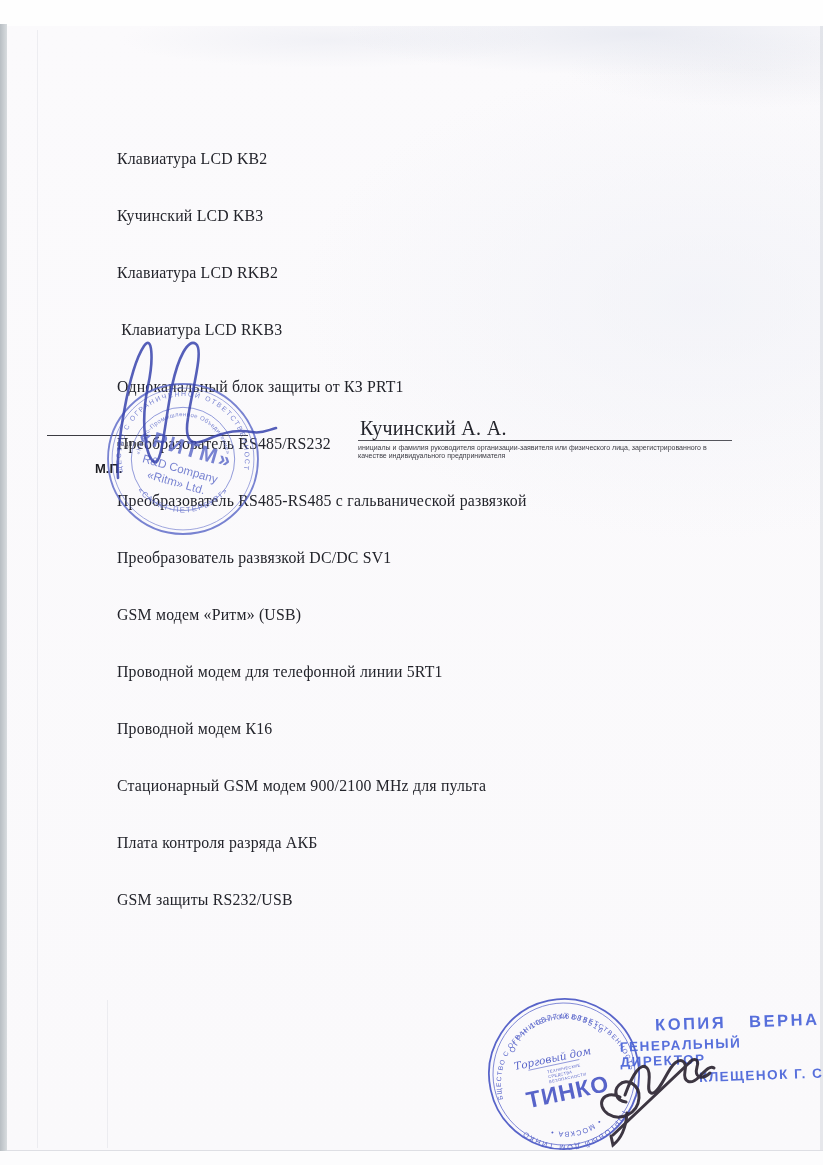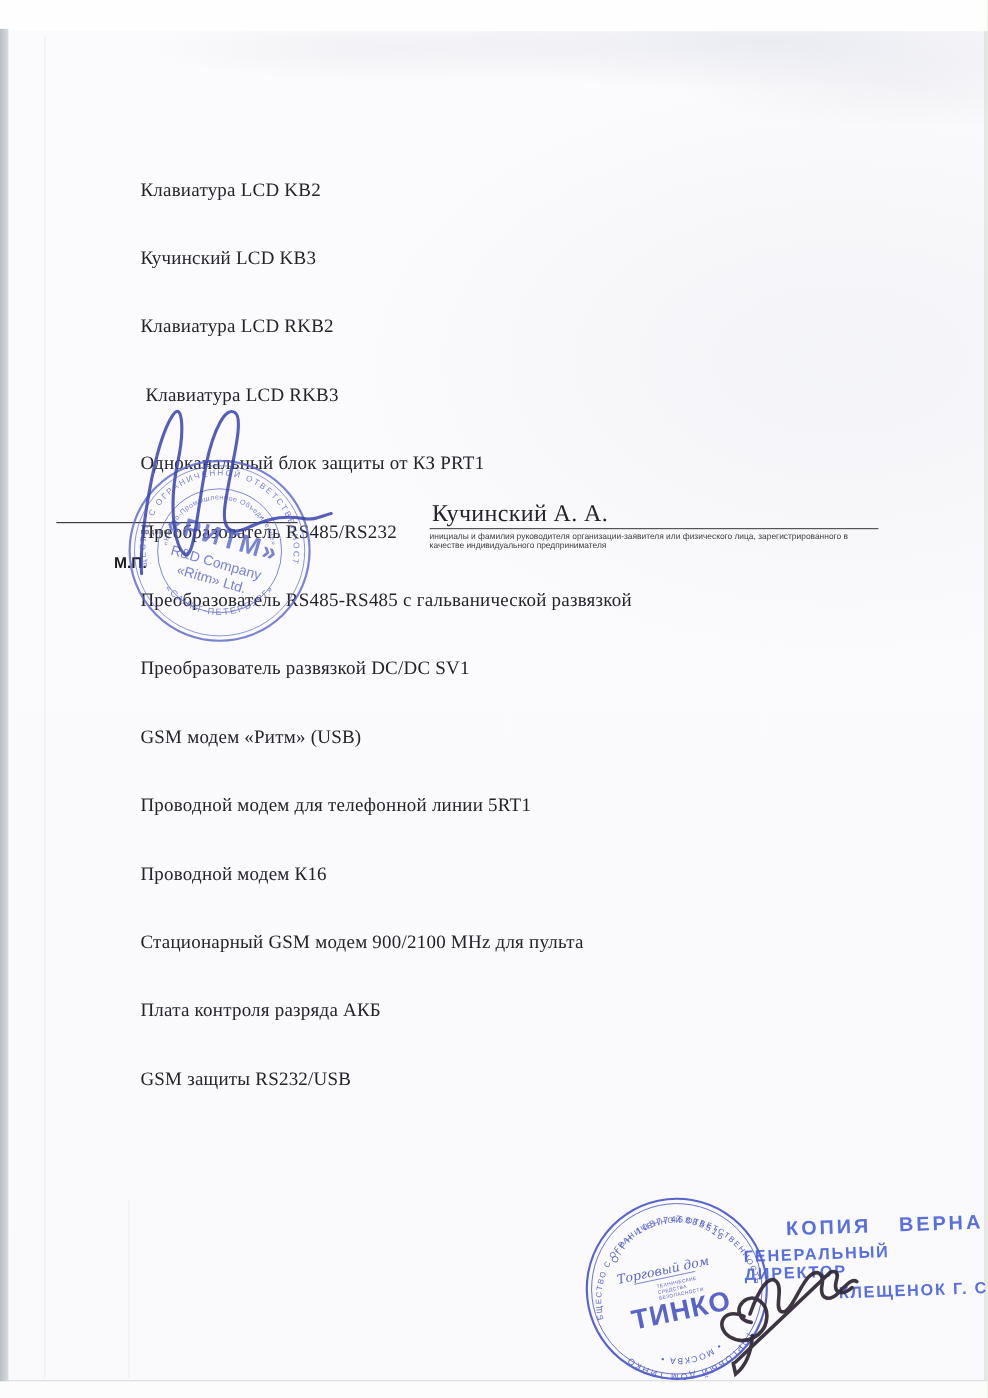--- a/index.html
+++ b/index.html
@@ -4,7 +4,7 @@
 <style>
   html,body{margin:0;padding:0;background:#ffffff;}
   .scan{position:relative;width:823px;height:1165px;overflow:hidden;
-        font-family:"Liberation Serif",serif;background:#bef264;}
+        font-family:"Liberation Serif",serif;background:#86efac;}
   .paper{position:absolute;inset:0;
     background:
       radial-gradient(420px 60px at 640px 34px, rgba(205,211,226,.38), transparent 70%),

